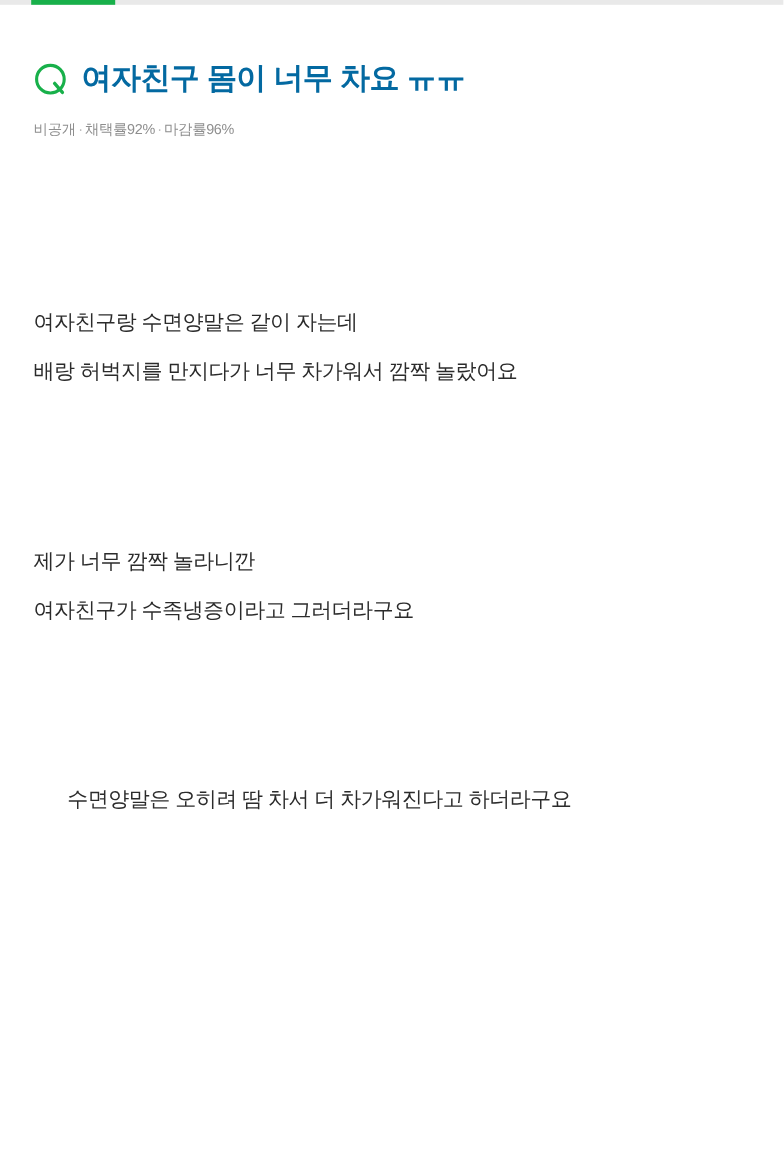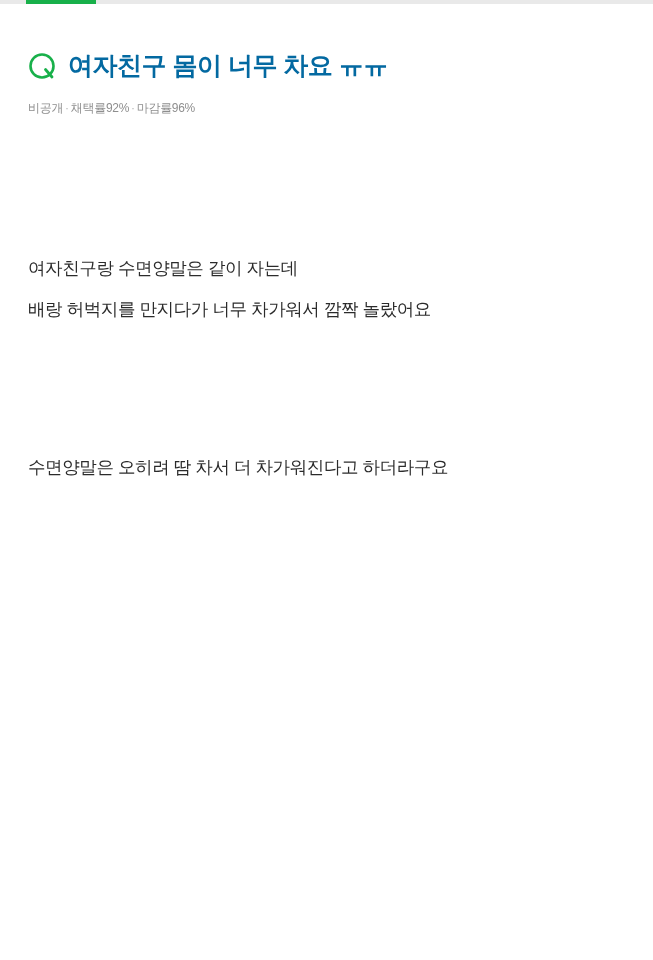--- a/index.html
+++ b/index.html
@@ -120,6 +120,8 @@
   <div class="body-text">
     <p class="para">여자친구랑 수면양말은 같이 자는데
 배랑 허벅지를 만지다가 너무 차가워서 깜짝 놀랐어요</p>
+    <p class="para">제가 너무 깜짝 놀라니깐
+여자친구가 수족냉증이라고 그러더라구요</p>
     <p class="para">수면양말은 오히려 땀 차서 더 차가워진다고 하더라구요</p>
     
   </div>

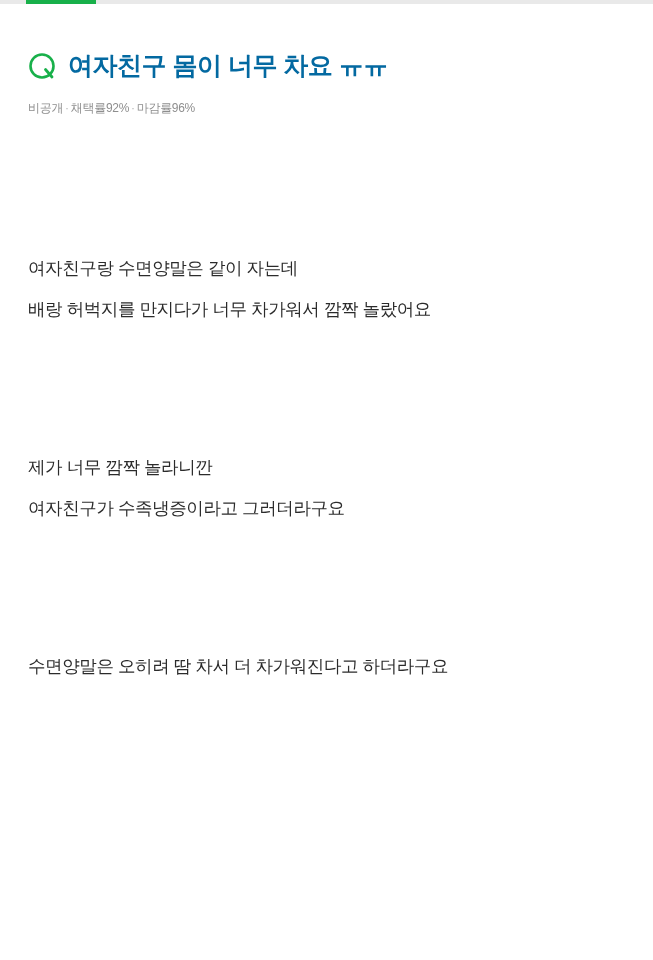--- a/index.html
+++ b/index.html
@@ -92,6 +92,7 @@
   }
   .para:last-child {
     margin-bottom: 0;
+    margin-left: 28px;
   }
 </style>
 </head>

